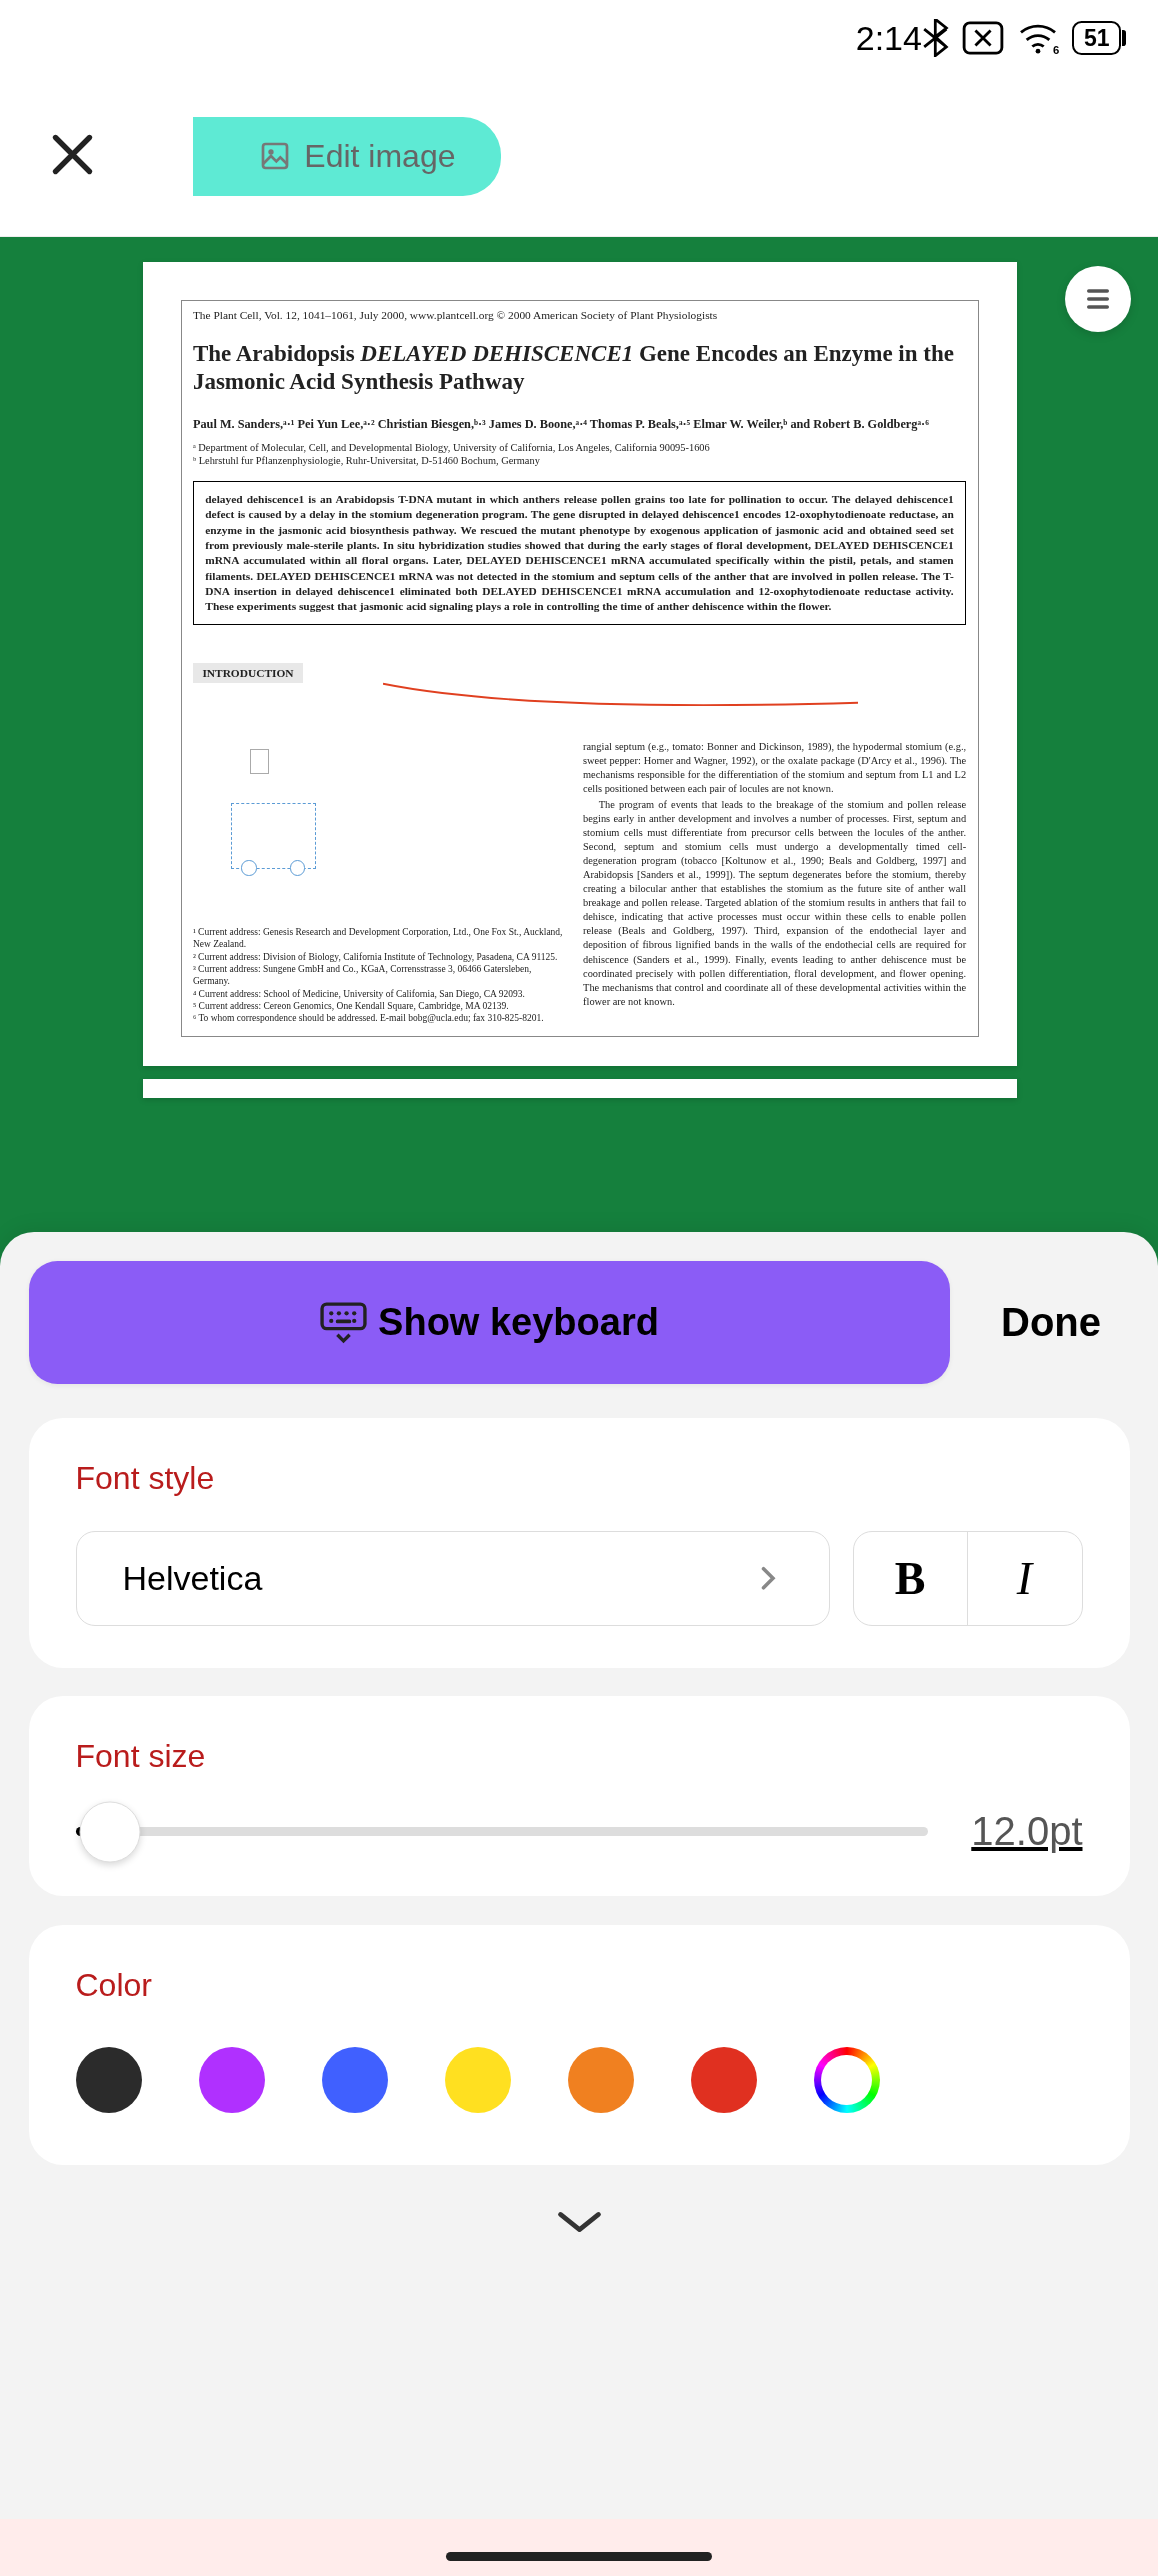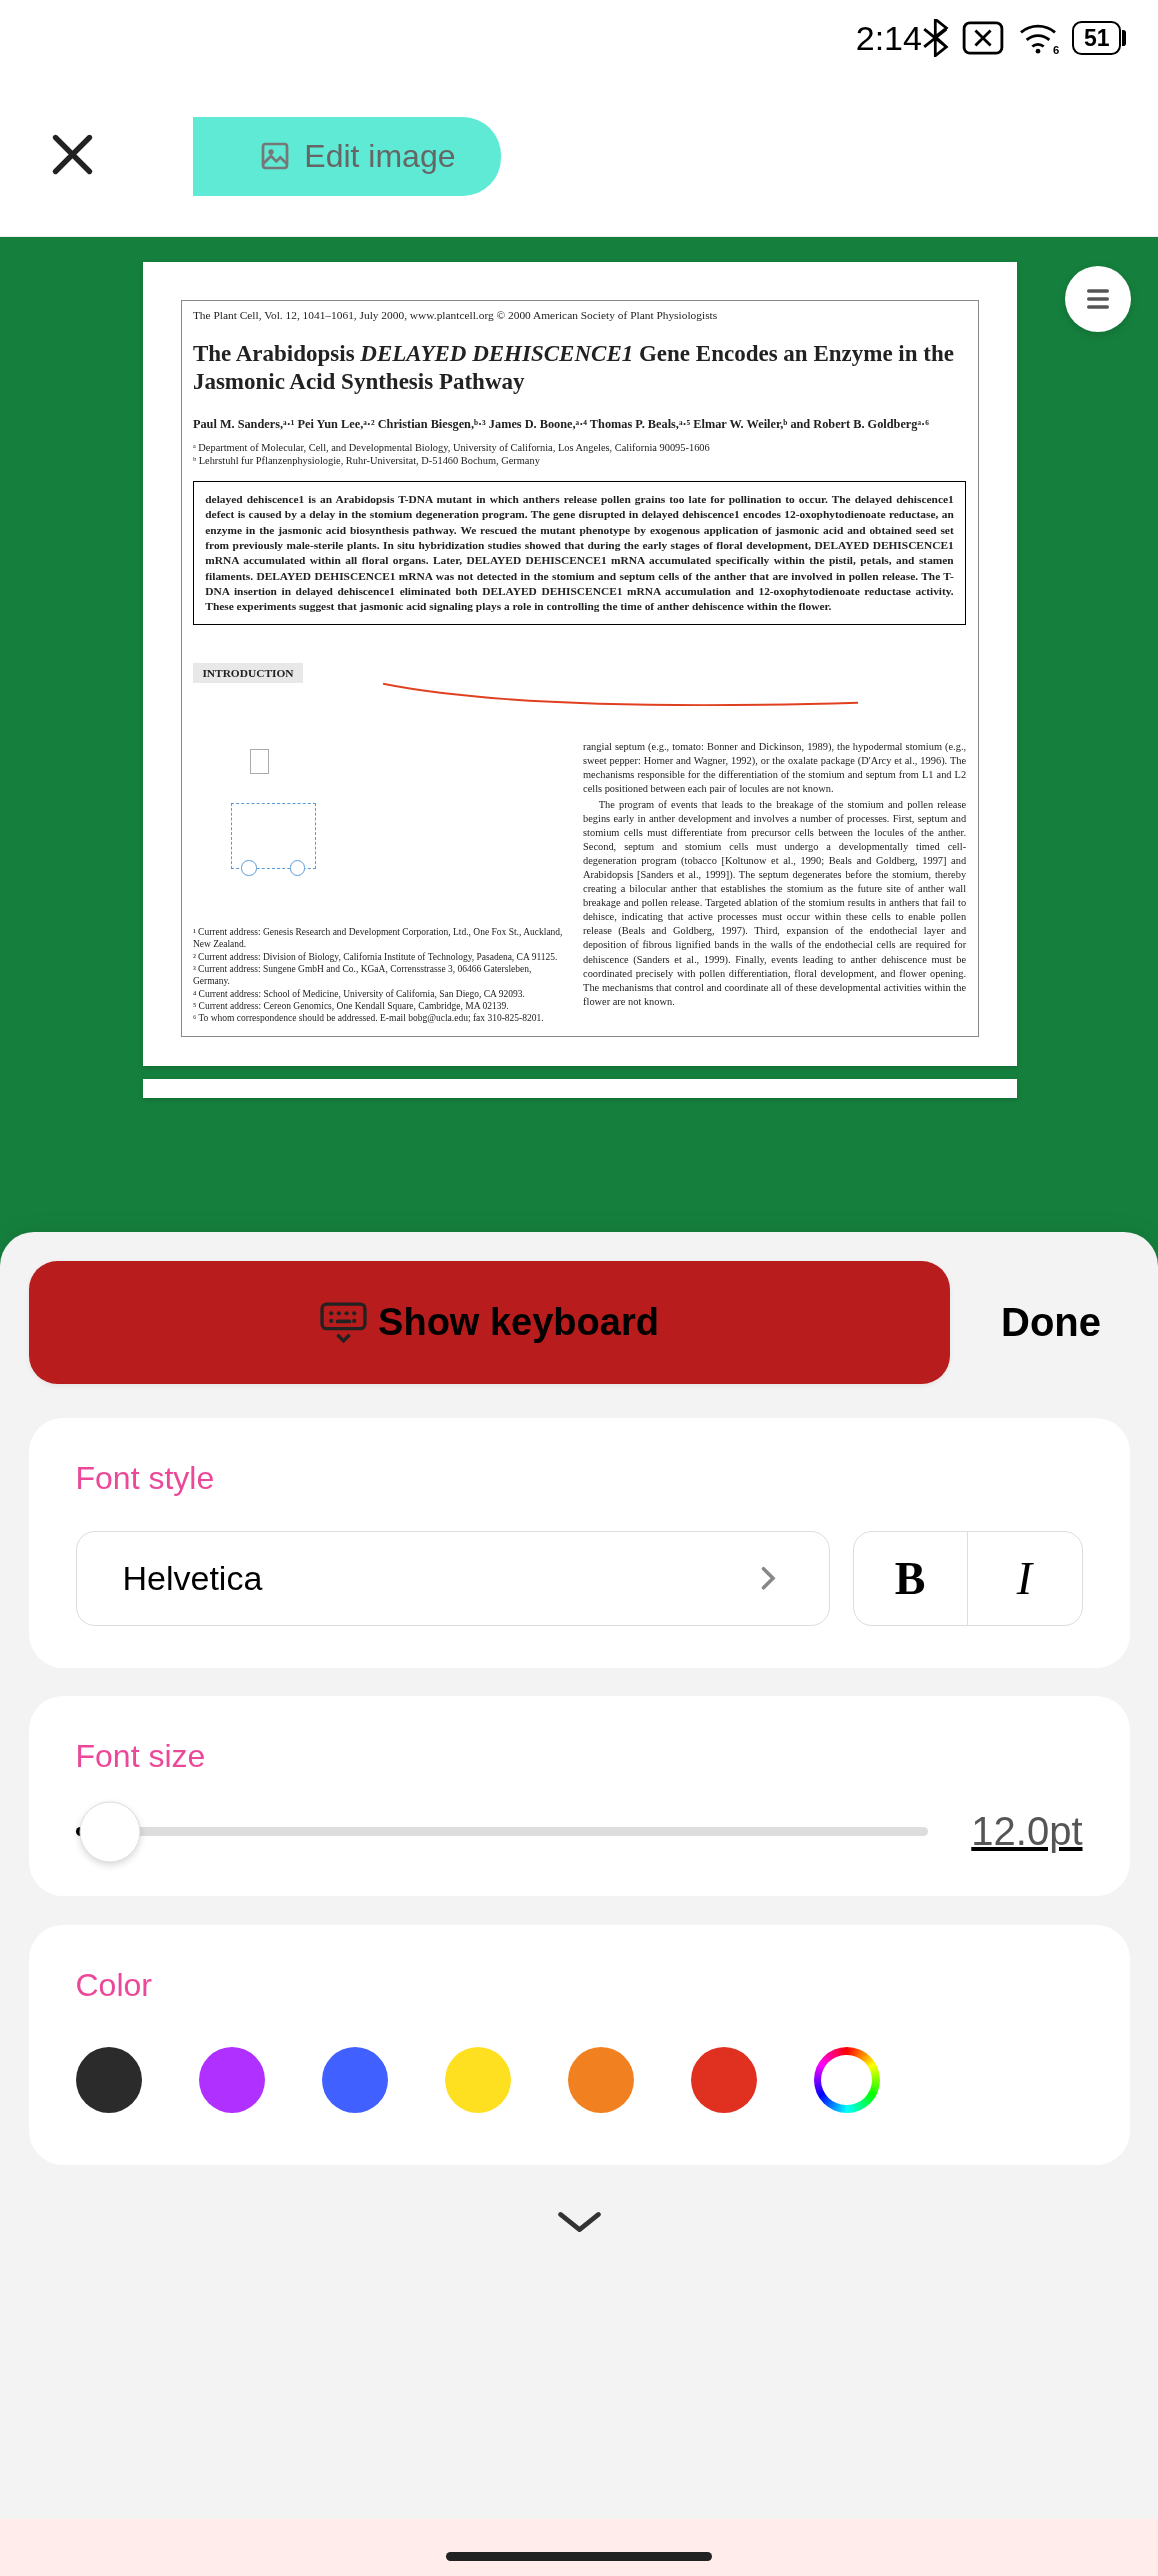--- a/index.html
+++ b/index.html
@@ -48,7 +48,7 @@
   
   .sheet { position:absolute; left:0; right:0; bottom:0; background:#f3f3f3; border-radius:34px 34px 0 0; padding:28.5px 28.5px 0 28.5px; height:1344px; box-shadow:0 -3.8px 19px rgba(0,0,0,0.08);}
   .kb-row { display:flex; align-items:center; gap:23px; margin-bottom:34px;}
-  .kb-btn { flex:1; background:#b91c1c; border-radius:28.5px; height:123px; display:flex; align-items:center; justify-content:center; gap:10px; font-size:38px; font-weight:600; box-shadow:0 1.9px 5.7px rgba(0,0,0,0.06);}
+  .kb-btn { flex:1; background:#8b5cf6; border-radius:28.5px; height:123px; display:flex; align-items:center; justify-content:center; gap:10px; font-size:38px; font-weight:600; box-shadow:0 1.9px 5.7px rgba(0,0,0,0.06);}
   .kb-btn svg{ width:49px; height:49px;}
   .done-btn { font-size:40px; font-weight:700; padding:0 28.5px;}
   

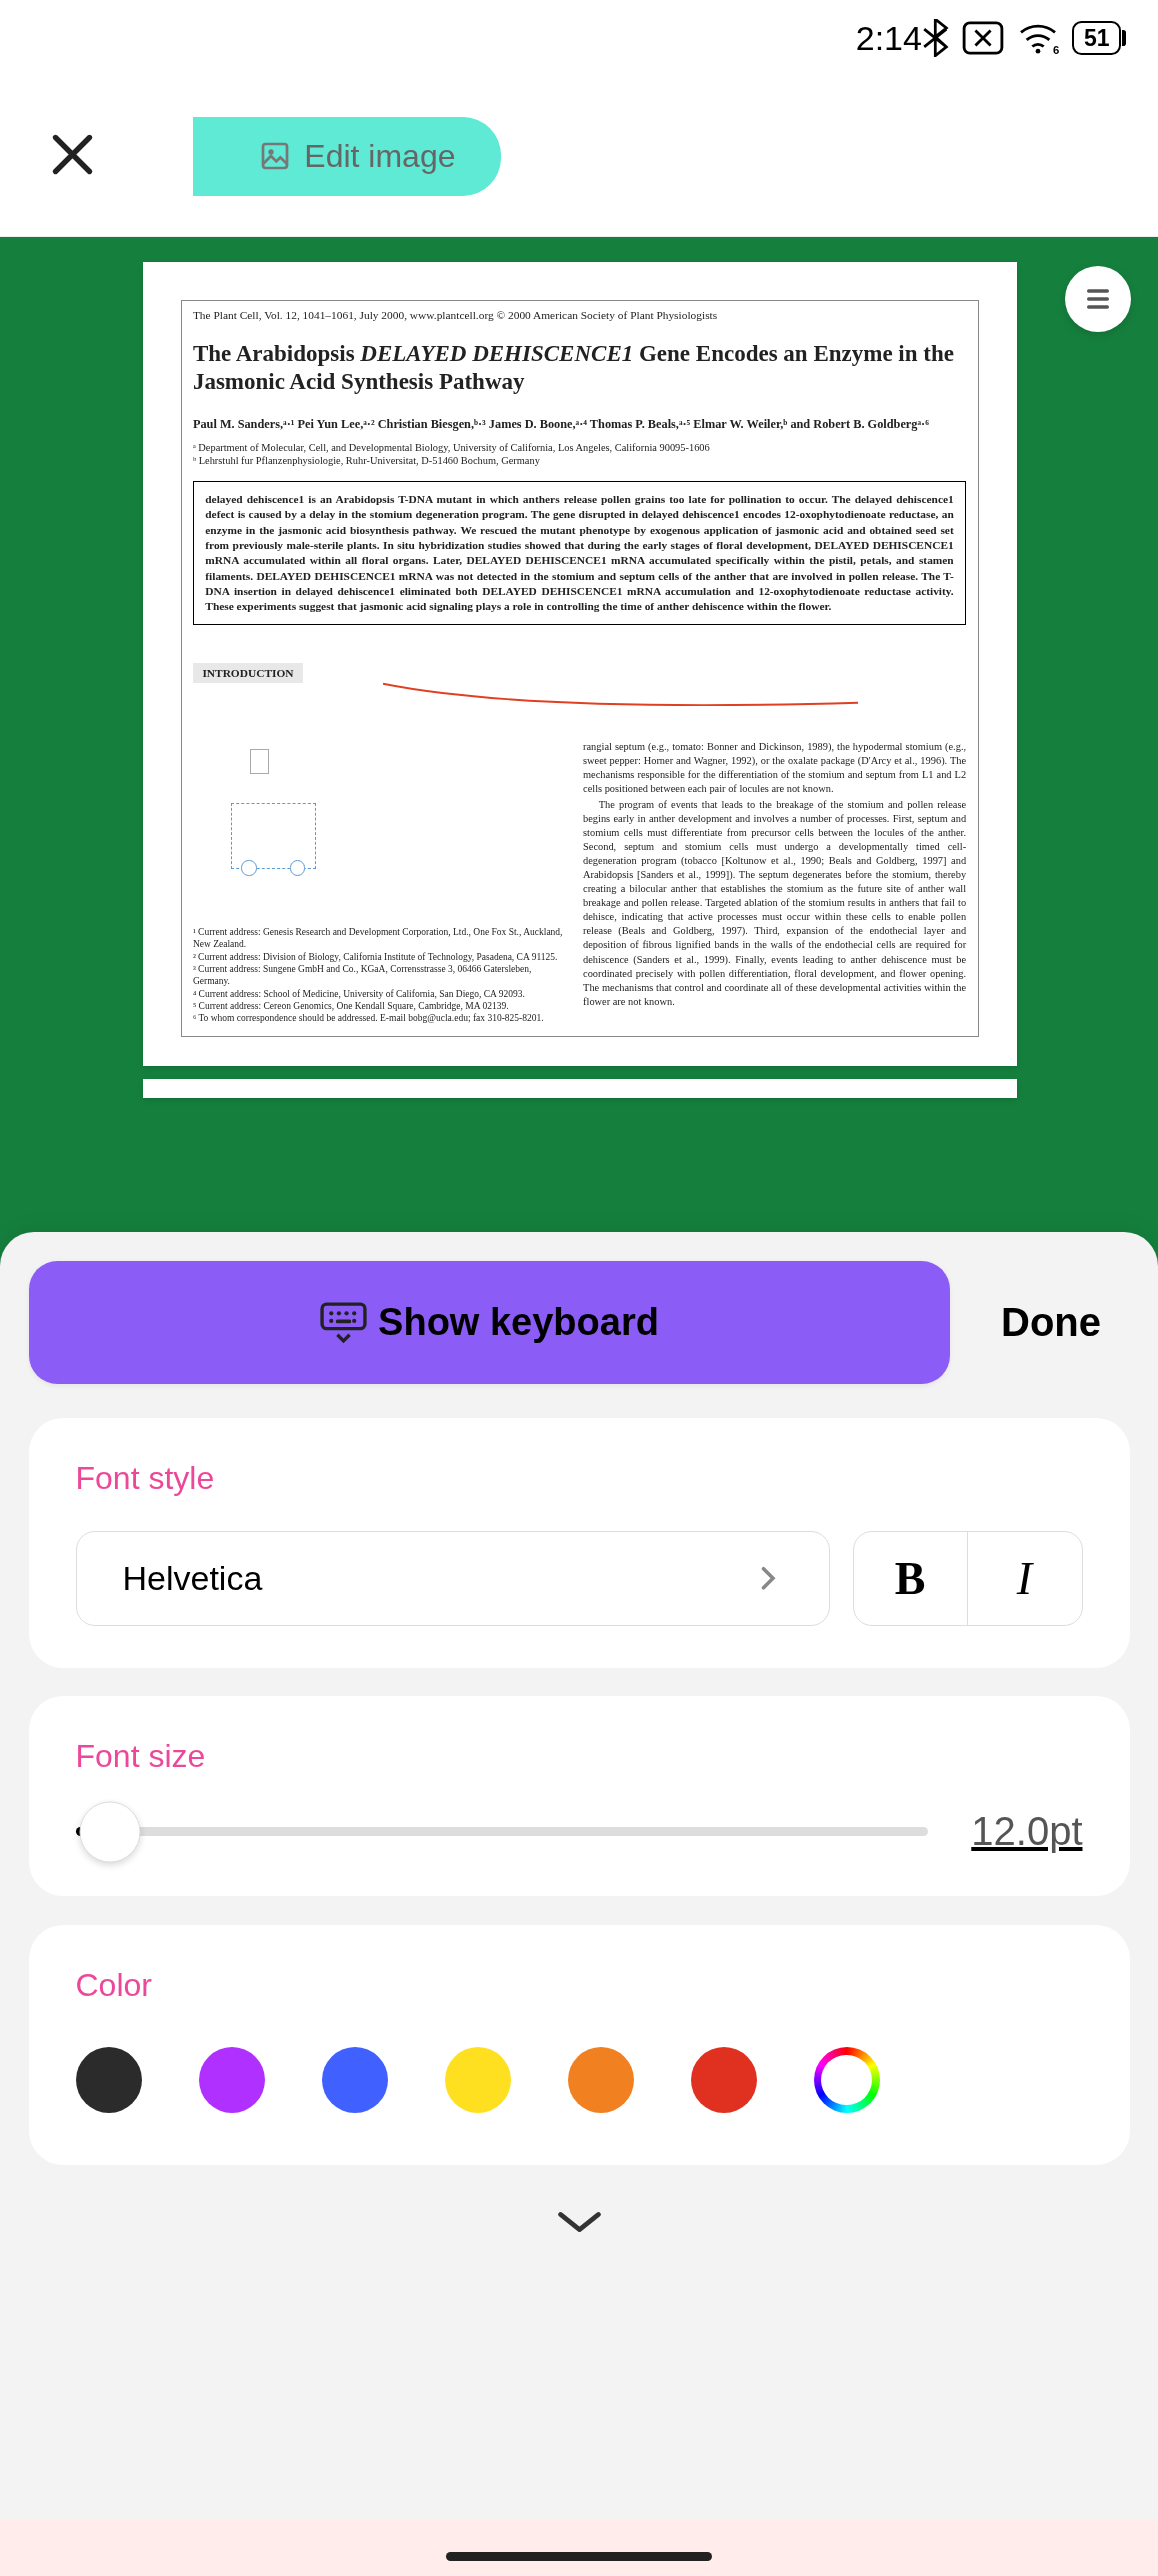--- a/index.html
+++ b/index.html
@@ -53,7 +53,7 @@
   .done-btn { font-size:40px; font-weight:700; padding:0 28.5px;}
   
   .panel { background:#fff; border-radius:34px; padding:42px 47px; margin-bottom:28.5px;}
-  .panel-label { font-size:32px; color:#ec4899; margin-bottom:34px;}
+  .panel-label { font-size:32px; color:#b91c1c; margin-bottom:34px;}
   .font-row { display:flex; gap:23px;}
   .font-select { flex:1; border:1.9px solid #ddd; border-radius:19px; height:95px; display:flex; align-items:center; justify-content:space-between; padding:0 46px; font-size:34px;}
   .font-select svg{ width:28.5px; height:28.5px;}

